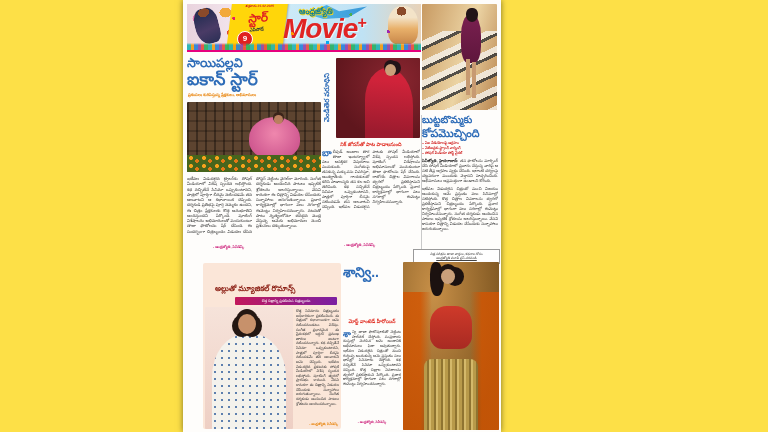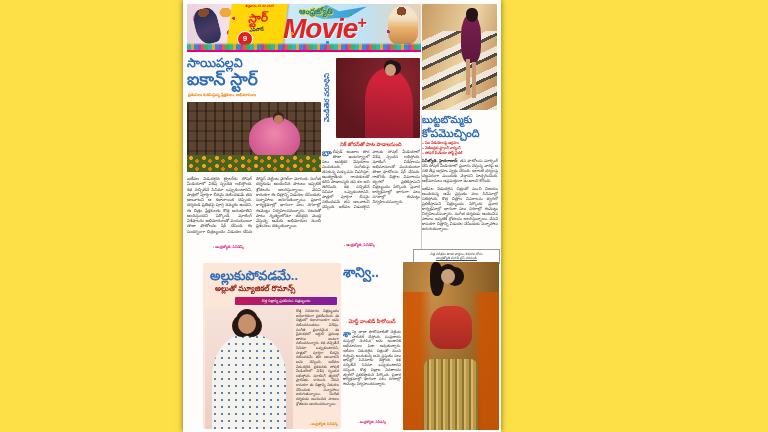--- a/index.html
+++ b/index.html
@@ -181,7 +181,6 @@
     </div>
 
     <div class="abs peach-box" style="left:20px;top:263px;width:138px;height:166px;">
-      <div class="abs h-blue" style="left:7px;top:5px;font-size:13px;">అల్లుకుపోవడమే..</div>
       <div class="abs" style="left:12px;top:21px;font-size:7.5px;font-weight:bold;color:#8e2318;">అల్లుతో మ్యూజికల్ రొమాన్స్</div>
       <div class="abs strip" style="left:32px;top:34px;width:102px;height:8px;">కొత్త చిత్రాన్ని ప్రకటించిన చిత్రబృందం</div>
       <div class="abs photo allu-photo" style="left:2px;top:44px;width:88px;height:122px;">

